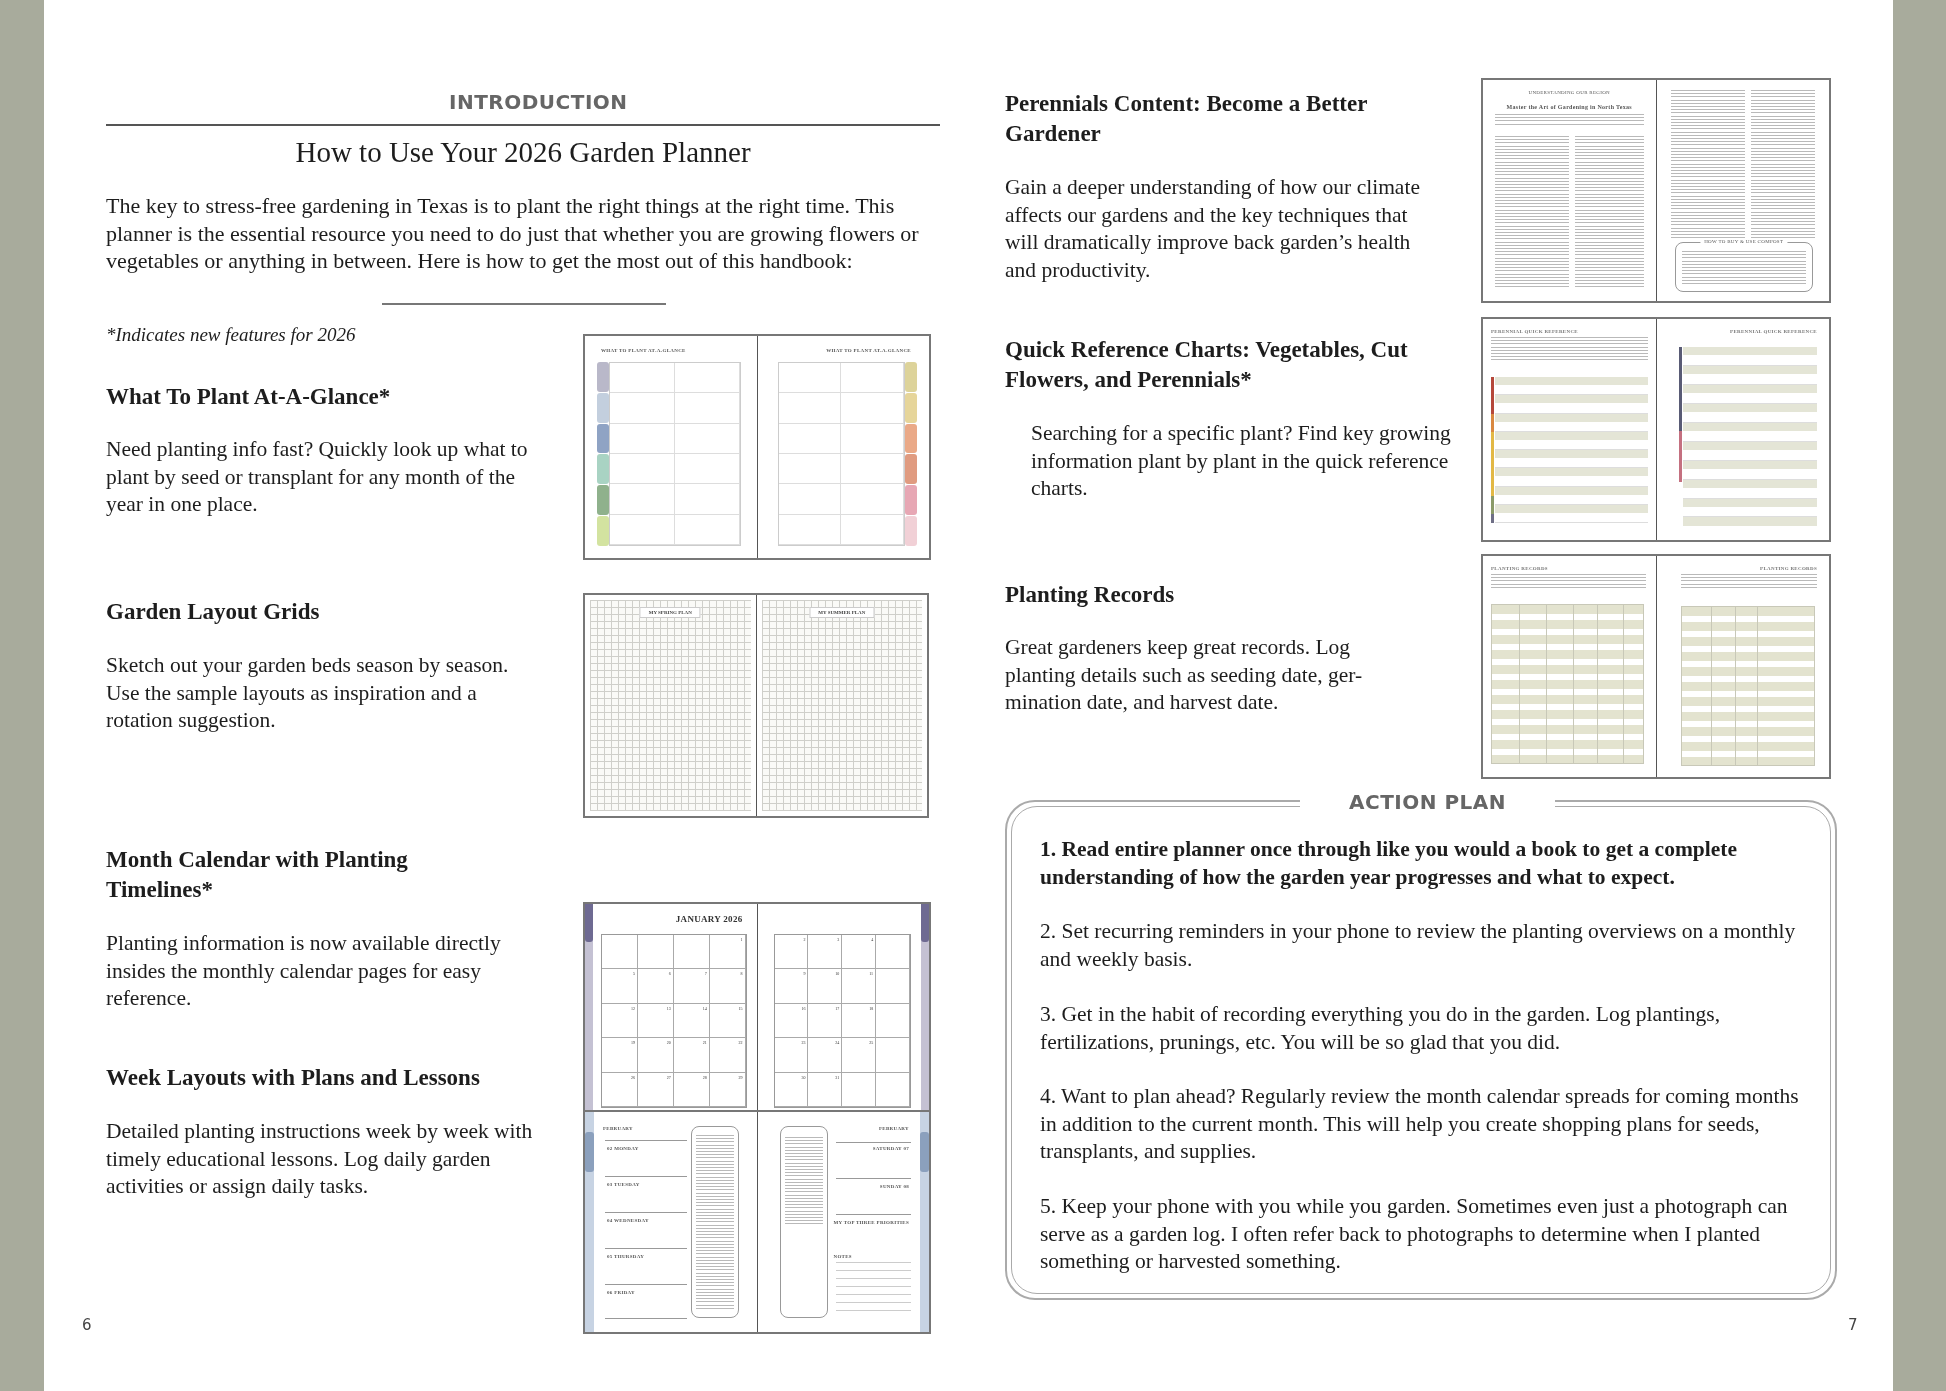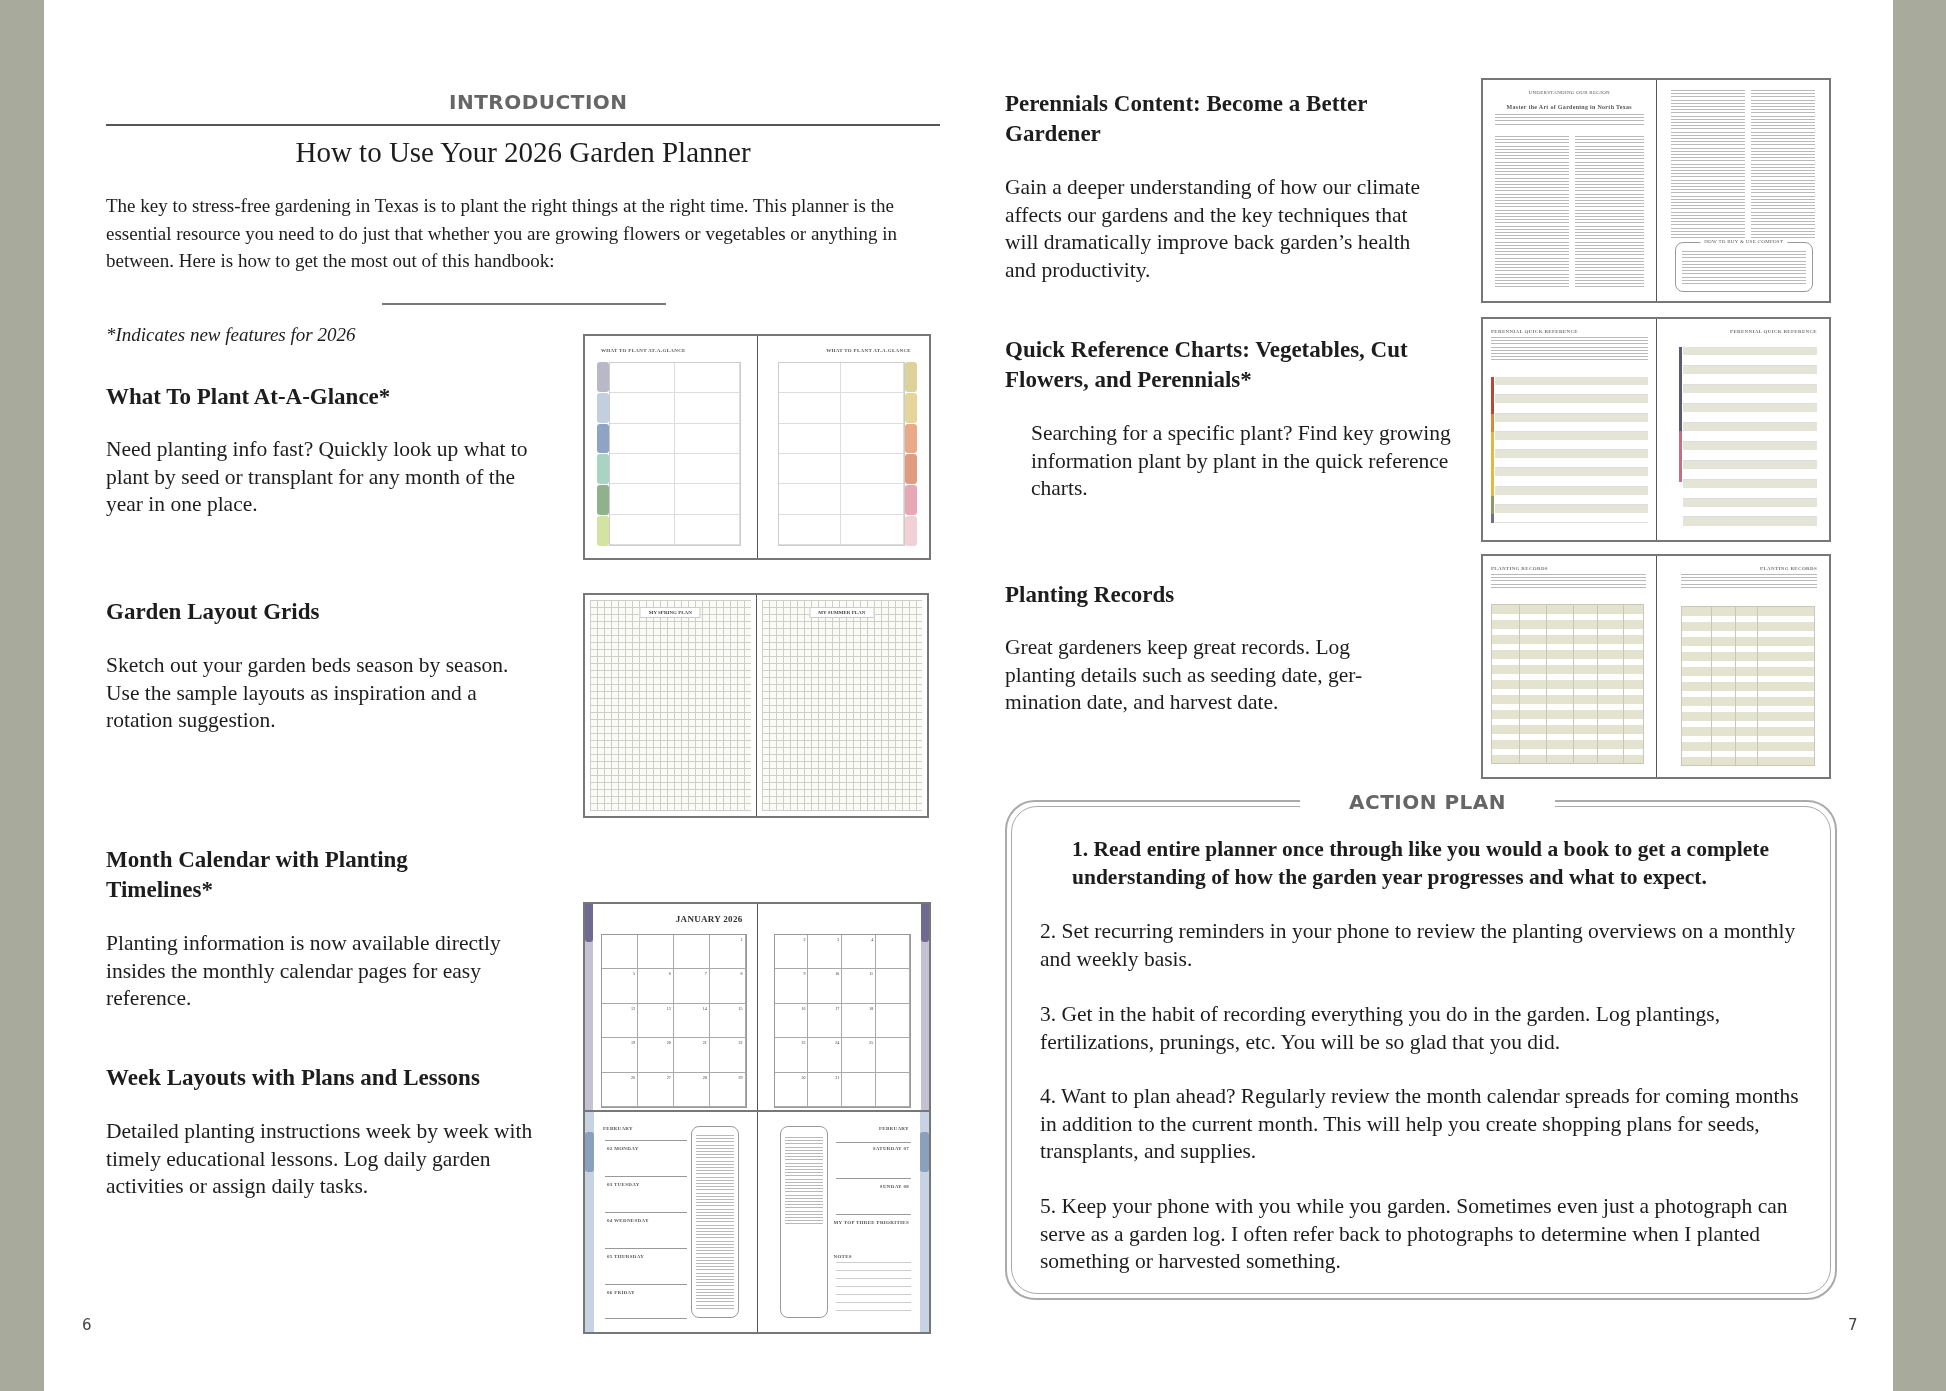--- a/index.html
+++ b/index.html
@@ -17,7 +17,7 @@
   .rule { position: absolute; background: #555; }
 
   .title { position: absolute; left: 106px; width: 834px; text-align: center; font-size: 29px; top: 136px; }
-  .intro { position: absolute; left: 106px; top: 192px; width: 834px; font-size: 19px; line-height: 27.5px; }
+  .intro { position: absolute; left: 106px; top: 192px; width: 834px; font-size: 22px; line-height: 27.5px; }
   .note { position: absolute; left: 106px; top: 324px; font-size: 19px; font-style: italic; }
 
   .feat-h { position: absolute; font-size: 23px; font-weight: bold; line-height: 30px; }

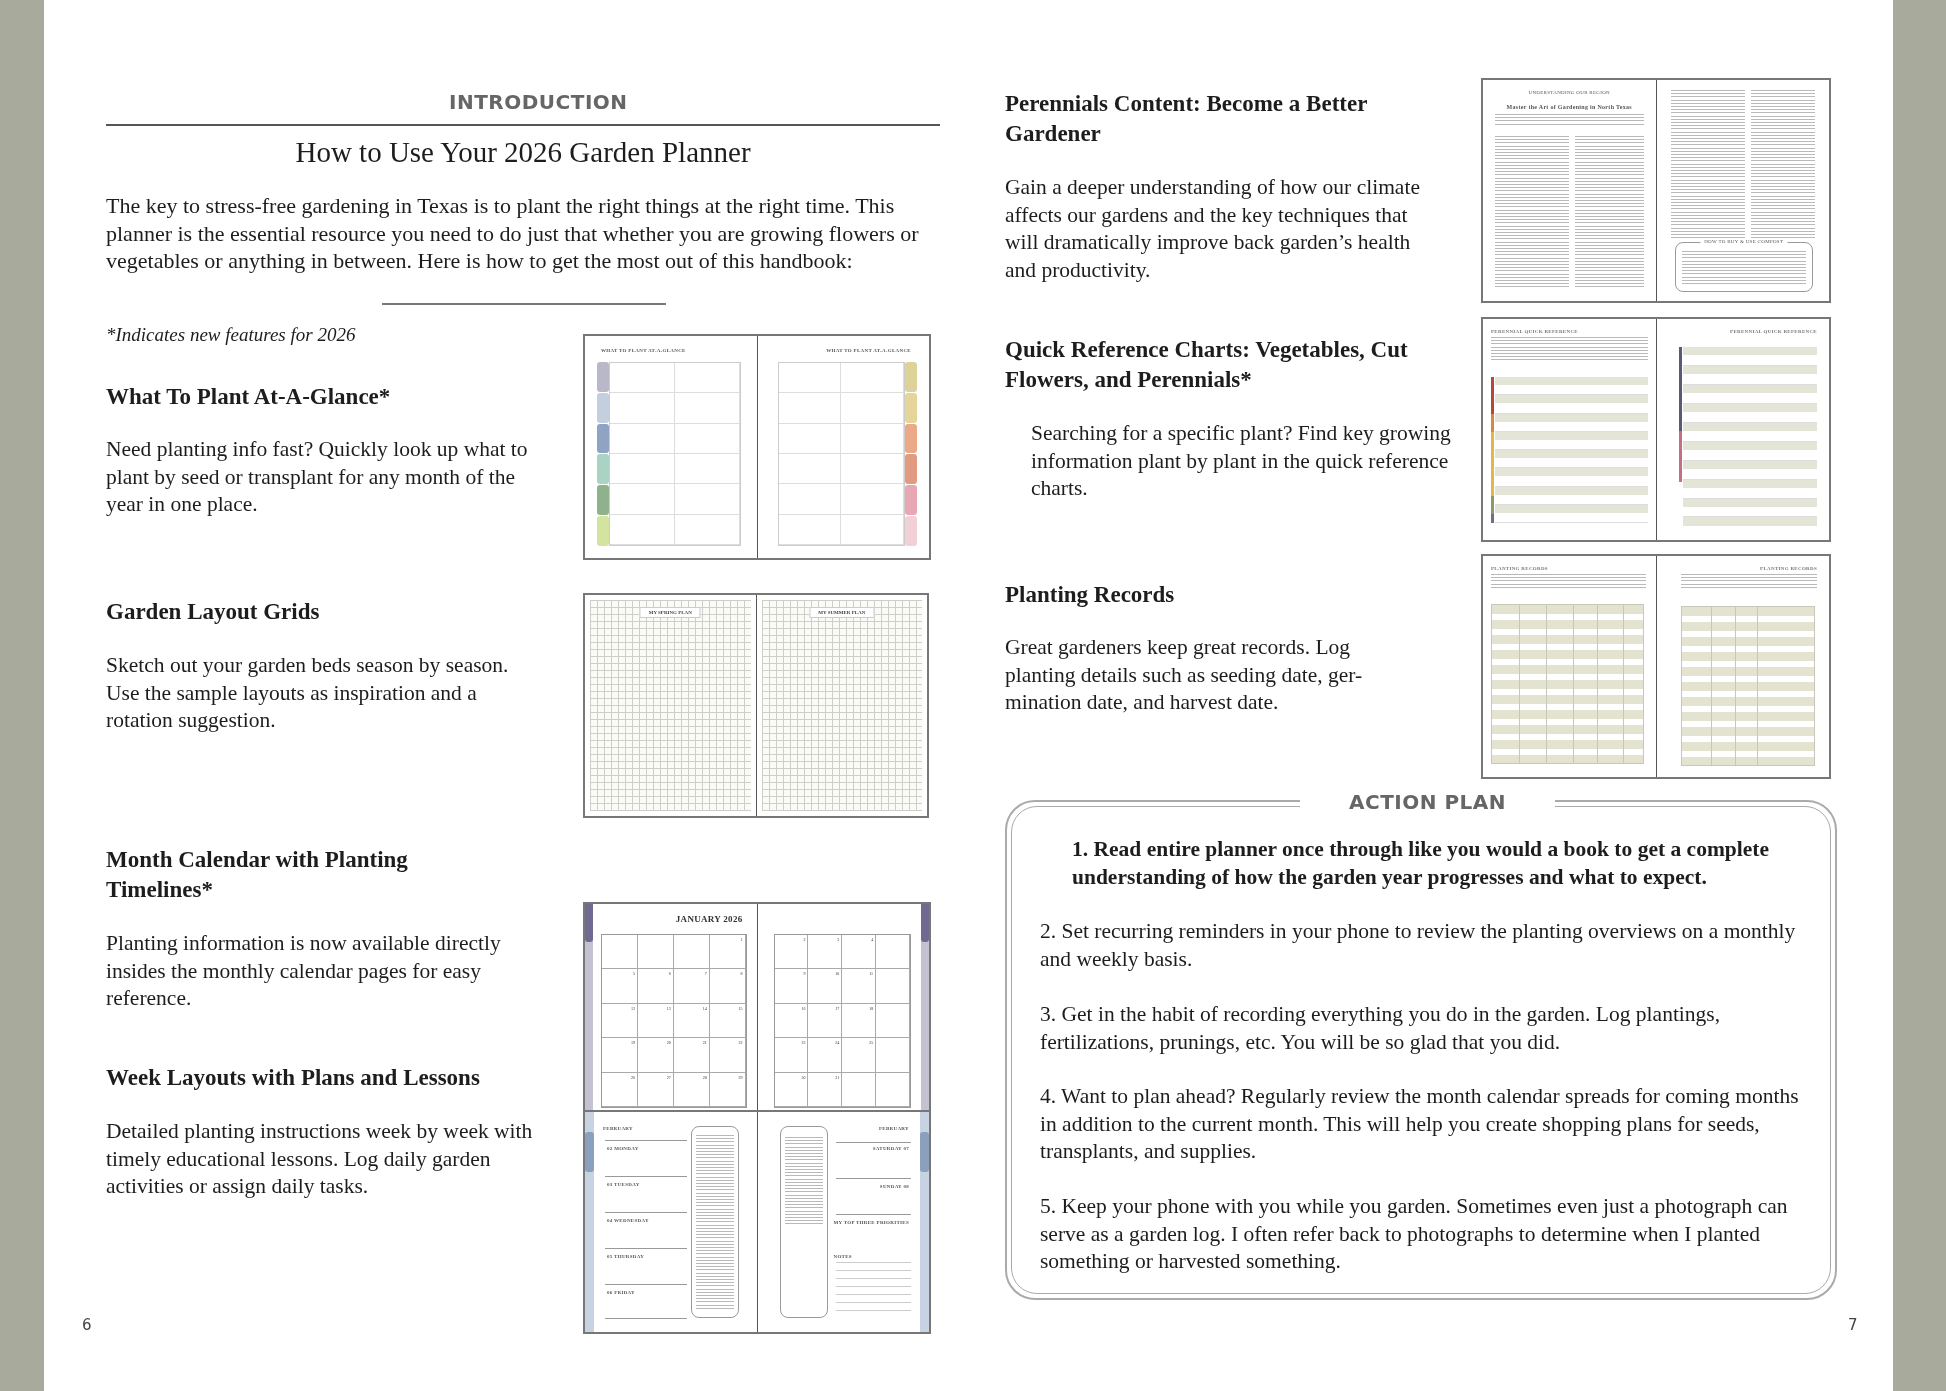--- a/index.html
+++ b/index.html
@@ -406,7 +406,7 @@
 <div class="action-title-bg"></div>
 <div class="action-title section-label" style="position:absolute;">ACTION PLAN</div>
 
-<div class="action-item bold" style="top:836px;margin-left:32px;">1. Read entire planner once through like you would a book to get a complete understanding of how the garden year progresses and what to expect.</div>
+<div class="action-item bold" style="top:836px;">1. Read entire planner once through like you would a book to get a complete understanding of how the garden year progresses and what to expect.</div>
 <div class="action-item" style="top:918px;">2. Set recurring reminders in your phone to review the planting overviews on a monthly and weekly basis.</div>
 <div class="action-item" style="top:1001px;">3. Get in the habit of recording everything you do in the garden. Log plantings, fertilizations, prunings, etc. You will be so glad that you did.</div>
 <div class="action-item" style="top:1083px;">4. Want to plan ahead? Regularly review the month calendar spreads for coming months in addition to the current month. This will help you create shopping plans for seeds, transplants, and supplies.</div>

